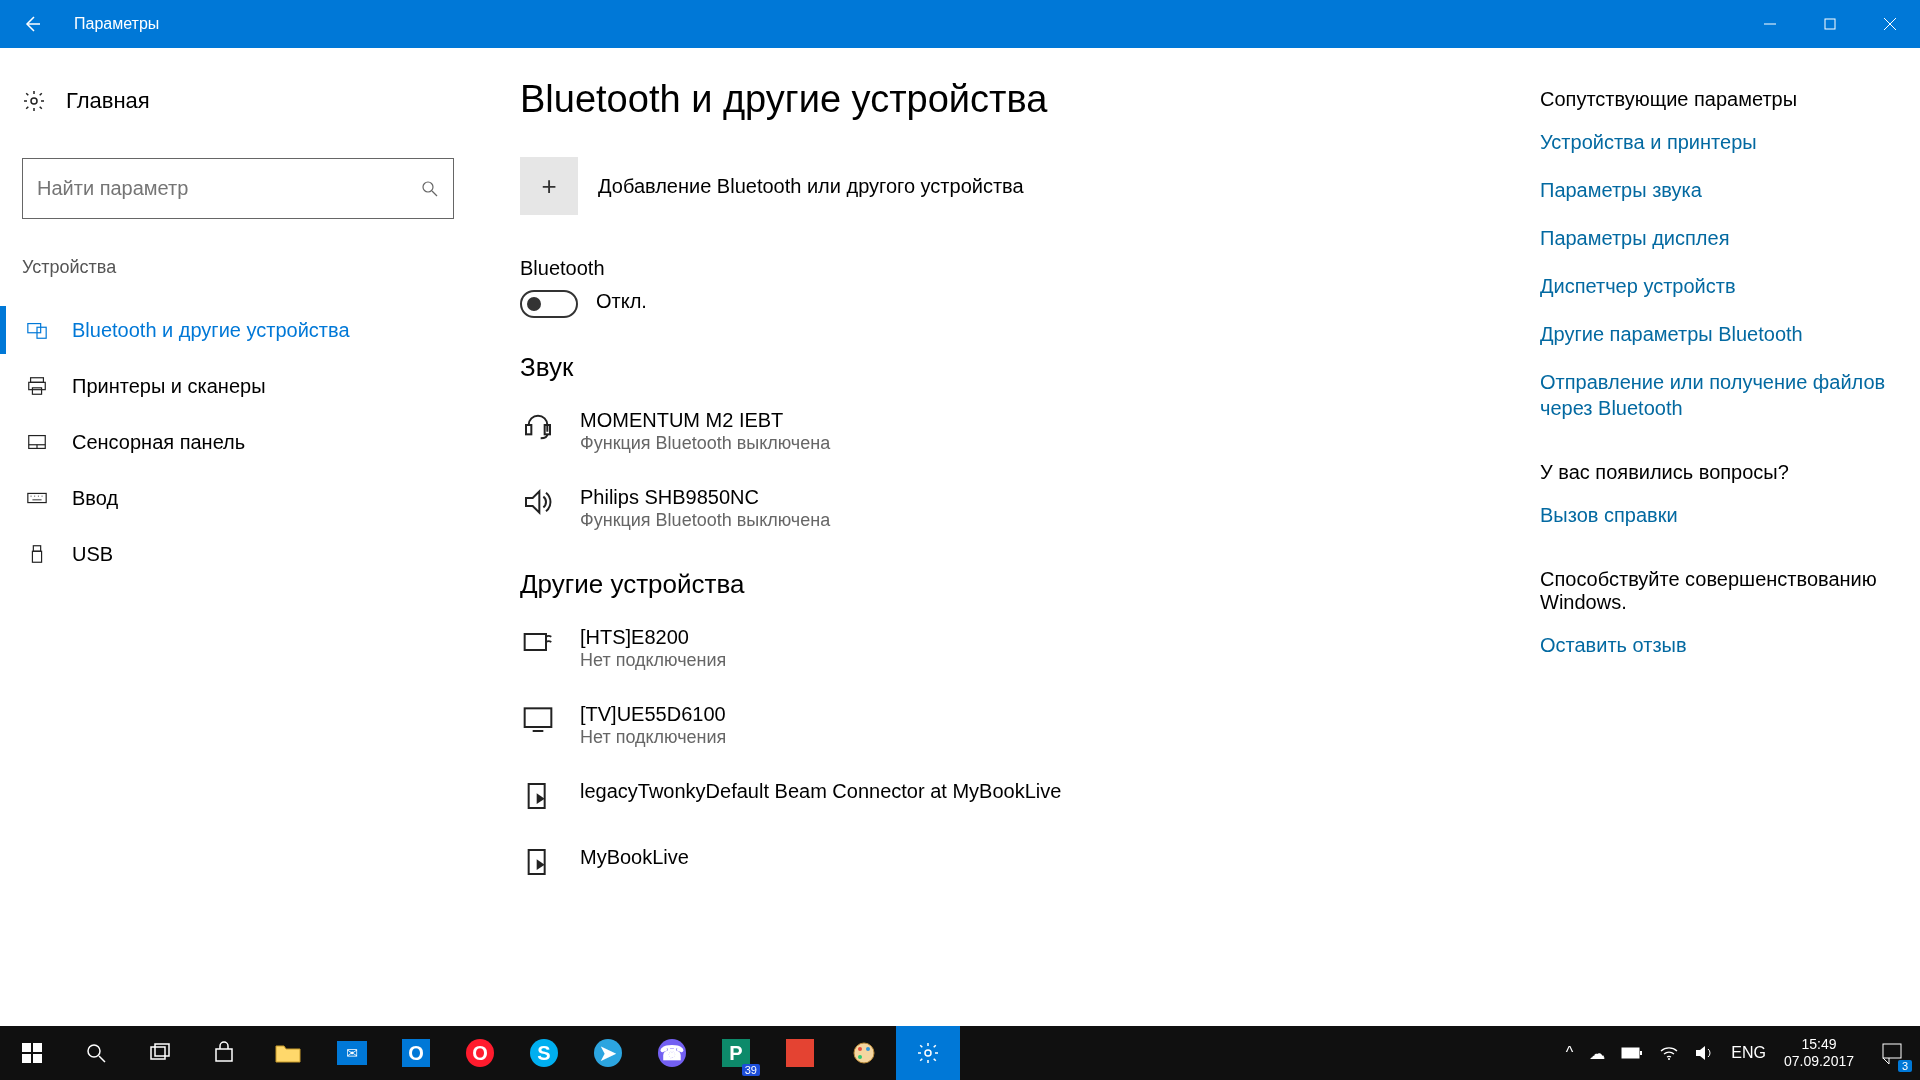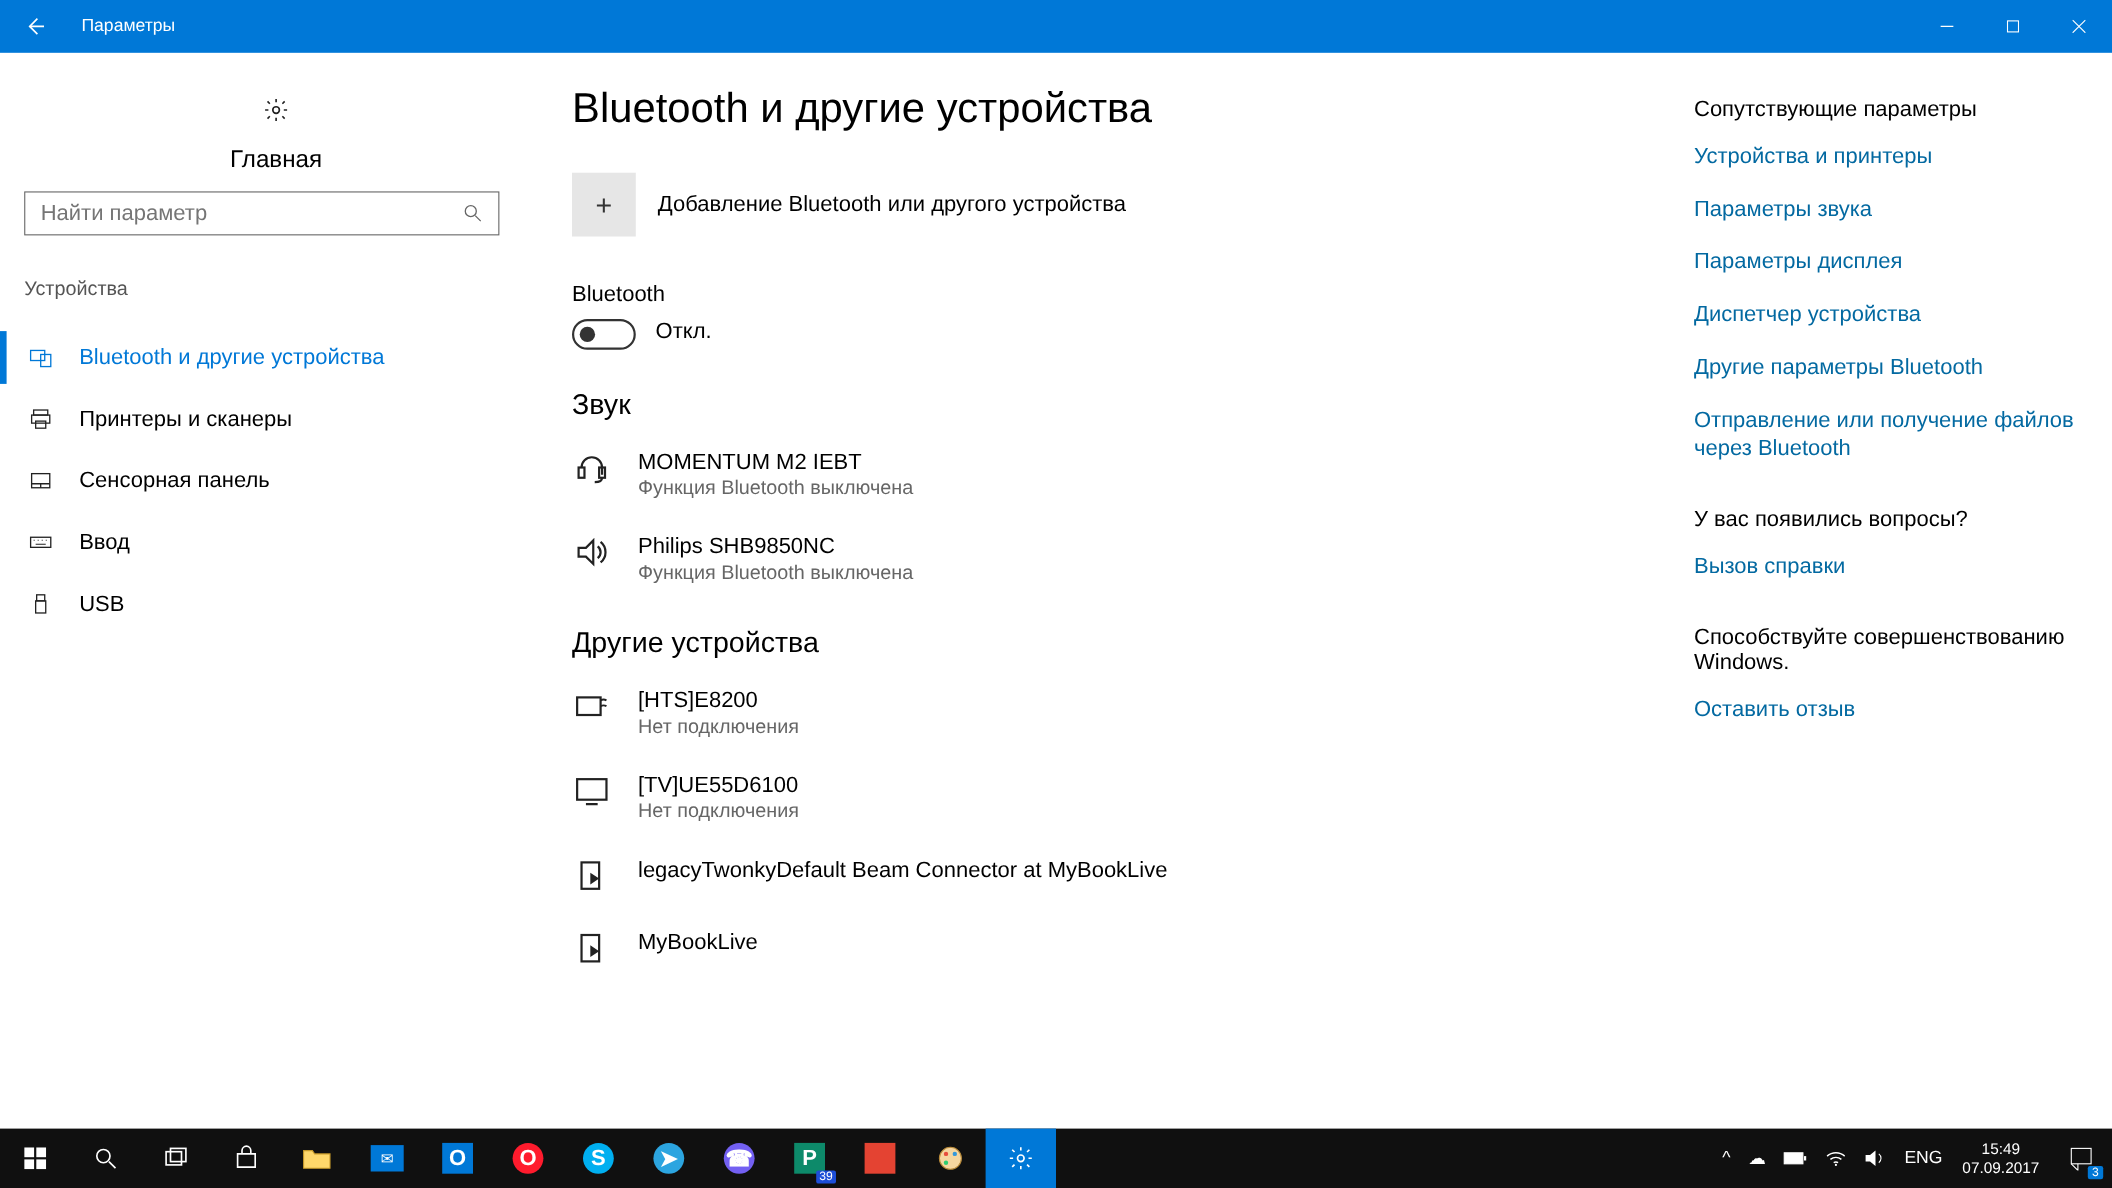--- a/index.html
+++ b/index.html
@@ -13,7 +13,7 @@
 
 .content { display:flex; height:calc(100% - 48px - 54px); }
 .sidebar { width:480px; padding:40px 0 0 22px; }
-.home-row { display:flex; align-items:center; gap:20px; font-size:22px; margin-bottom:16px; cursor:pointer;flex-direction:column; }
+.home-row { display:flex; align-items:center; gap:20px; font-size:22px; margin-bottom:44px; cursor:pointer; }
 .search-box { width:432px; height:40px; border:1px solid #666; display:flex; align-items:center; padding:0 14px; margin-bottom:38px; }
 .search-box input { flex:1; border:none; outline:none; font-size:20px; color:#666; background:transparent; }
 .search-box .sicon { color:#666; }

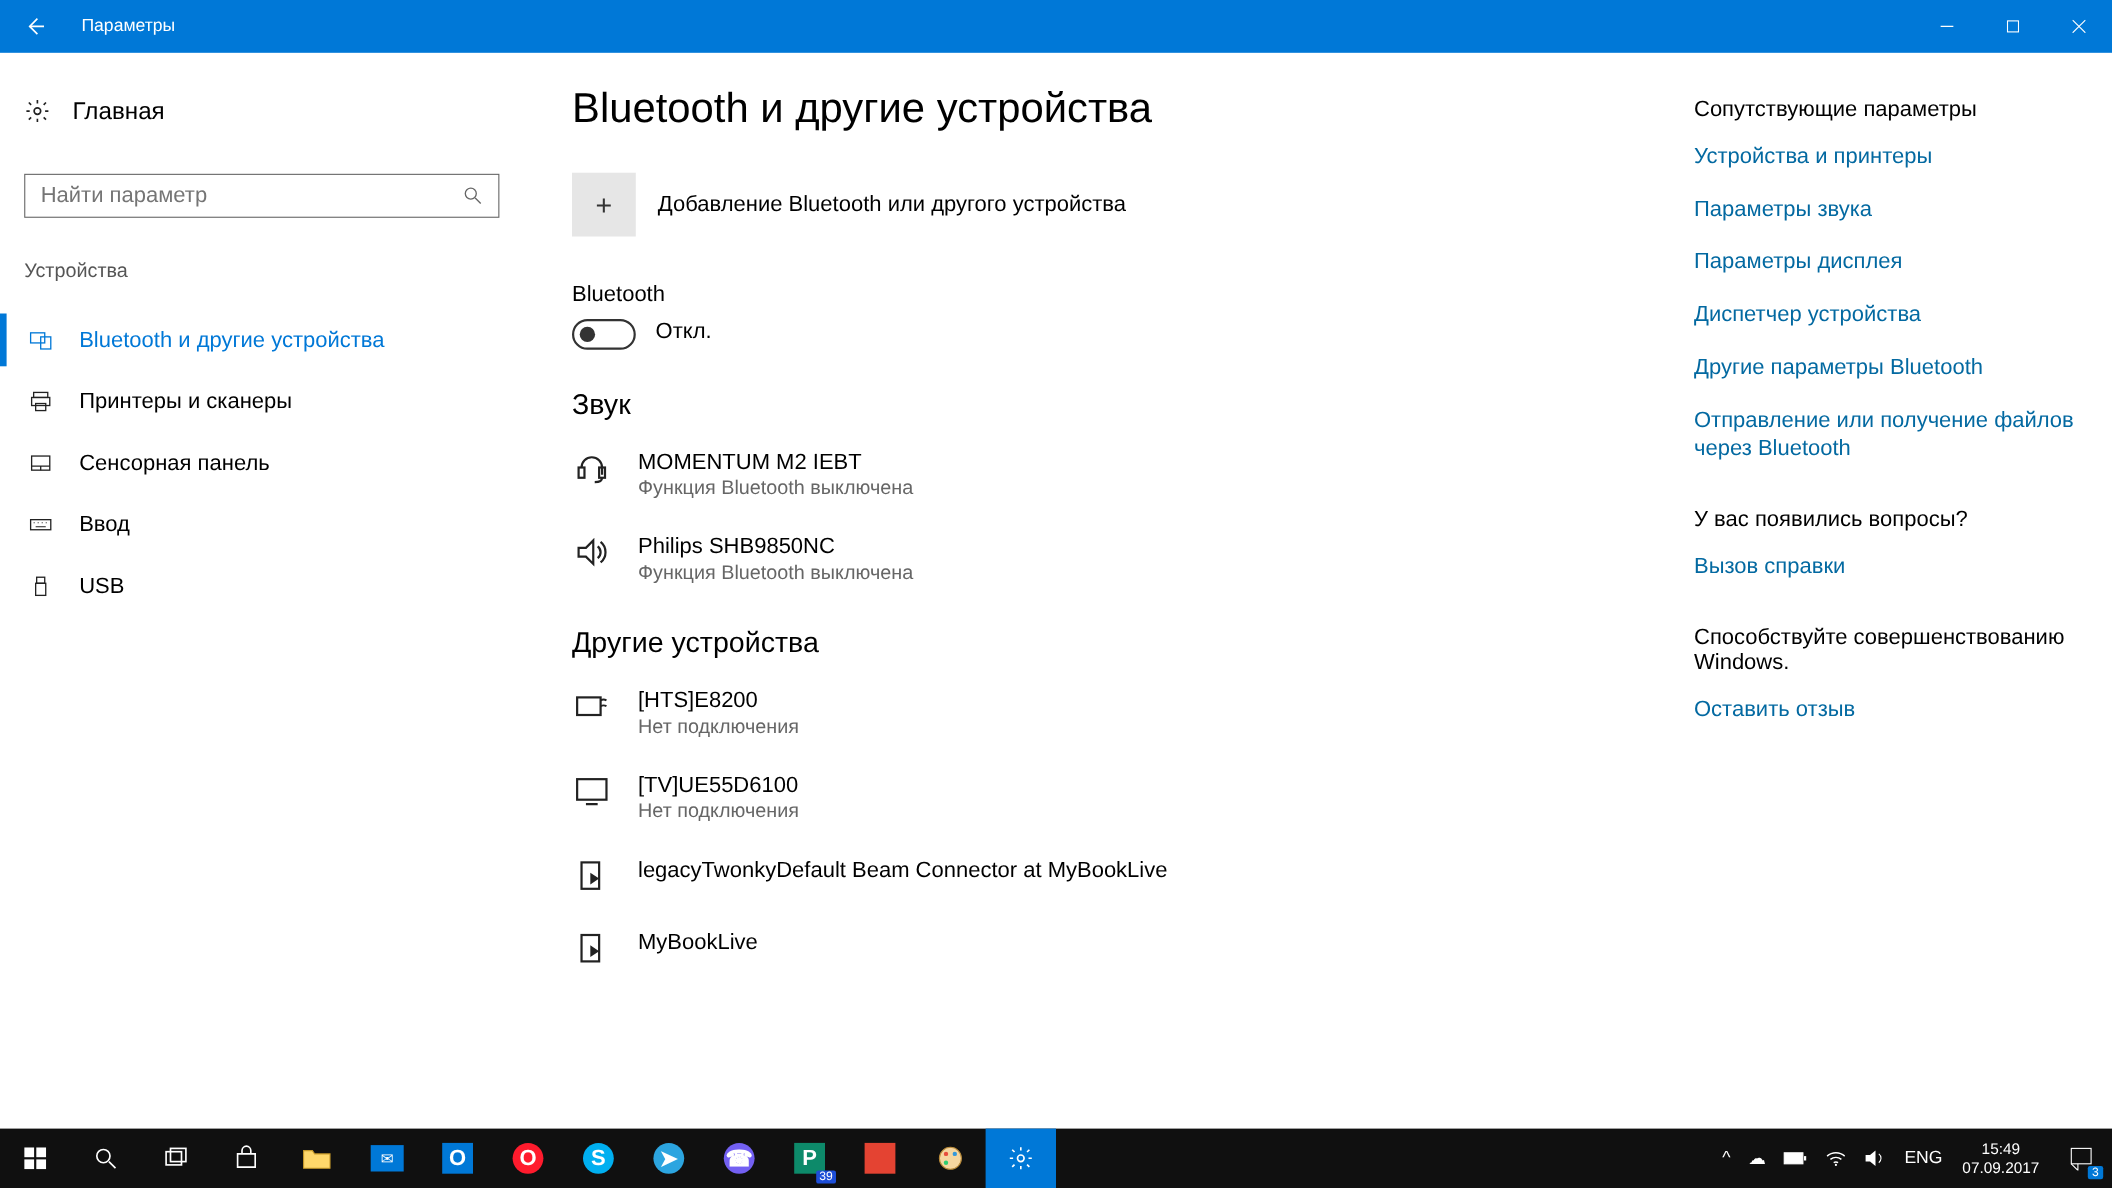--- a/index.html
+++ b/index.html
@@ -14,7 +14,7 @@
 .content { display:flex; height:calc(100% - 48px - 54px); }
 .sidebar { width:480px; padding:40px 0 0 22px; }
 .home-row { display:flex; align-items:center; gap:20px; font-size:22px; margin-bottom:44px; cursor:pointer; }
-.search-box { width:432px; height:40px; border:1px solid #666; display:flex; align-items:center; padding:0 14px; margin-bottom:38px; }
+.search-box { width:432px; height:61px; border:1px solid #666; display:flex; align-items:center; padding:0 14px; margin-bottom:38px; }
 .search-box input { flex:1; border:none; outline:none; font-size:20px; color:#666; background:transparent; }
 .search-box .sicon { color:#666; }
 .cat-label { font-size:18px; color:#555; margin-bottom:24px; }

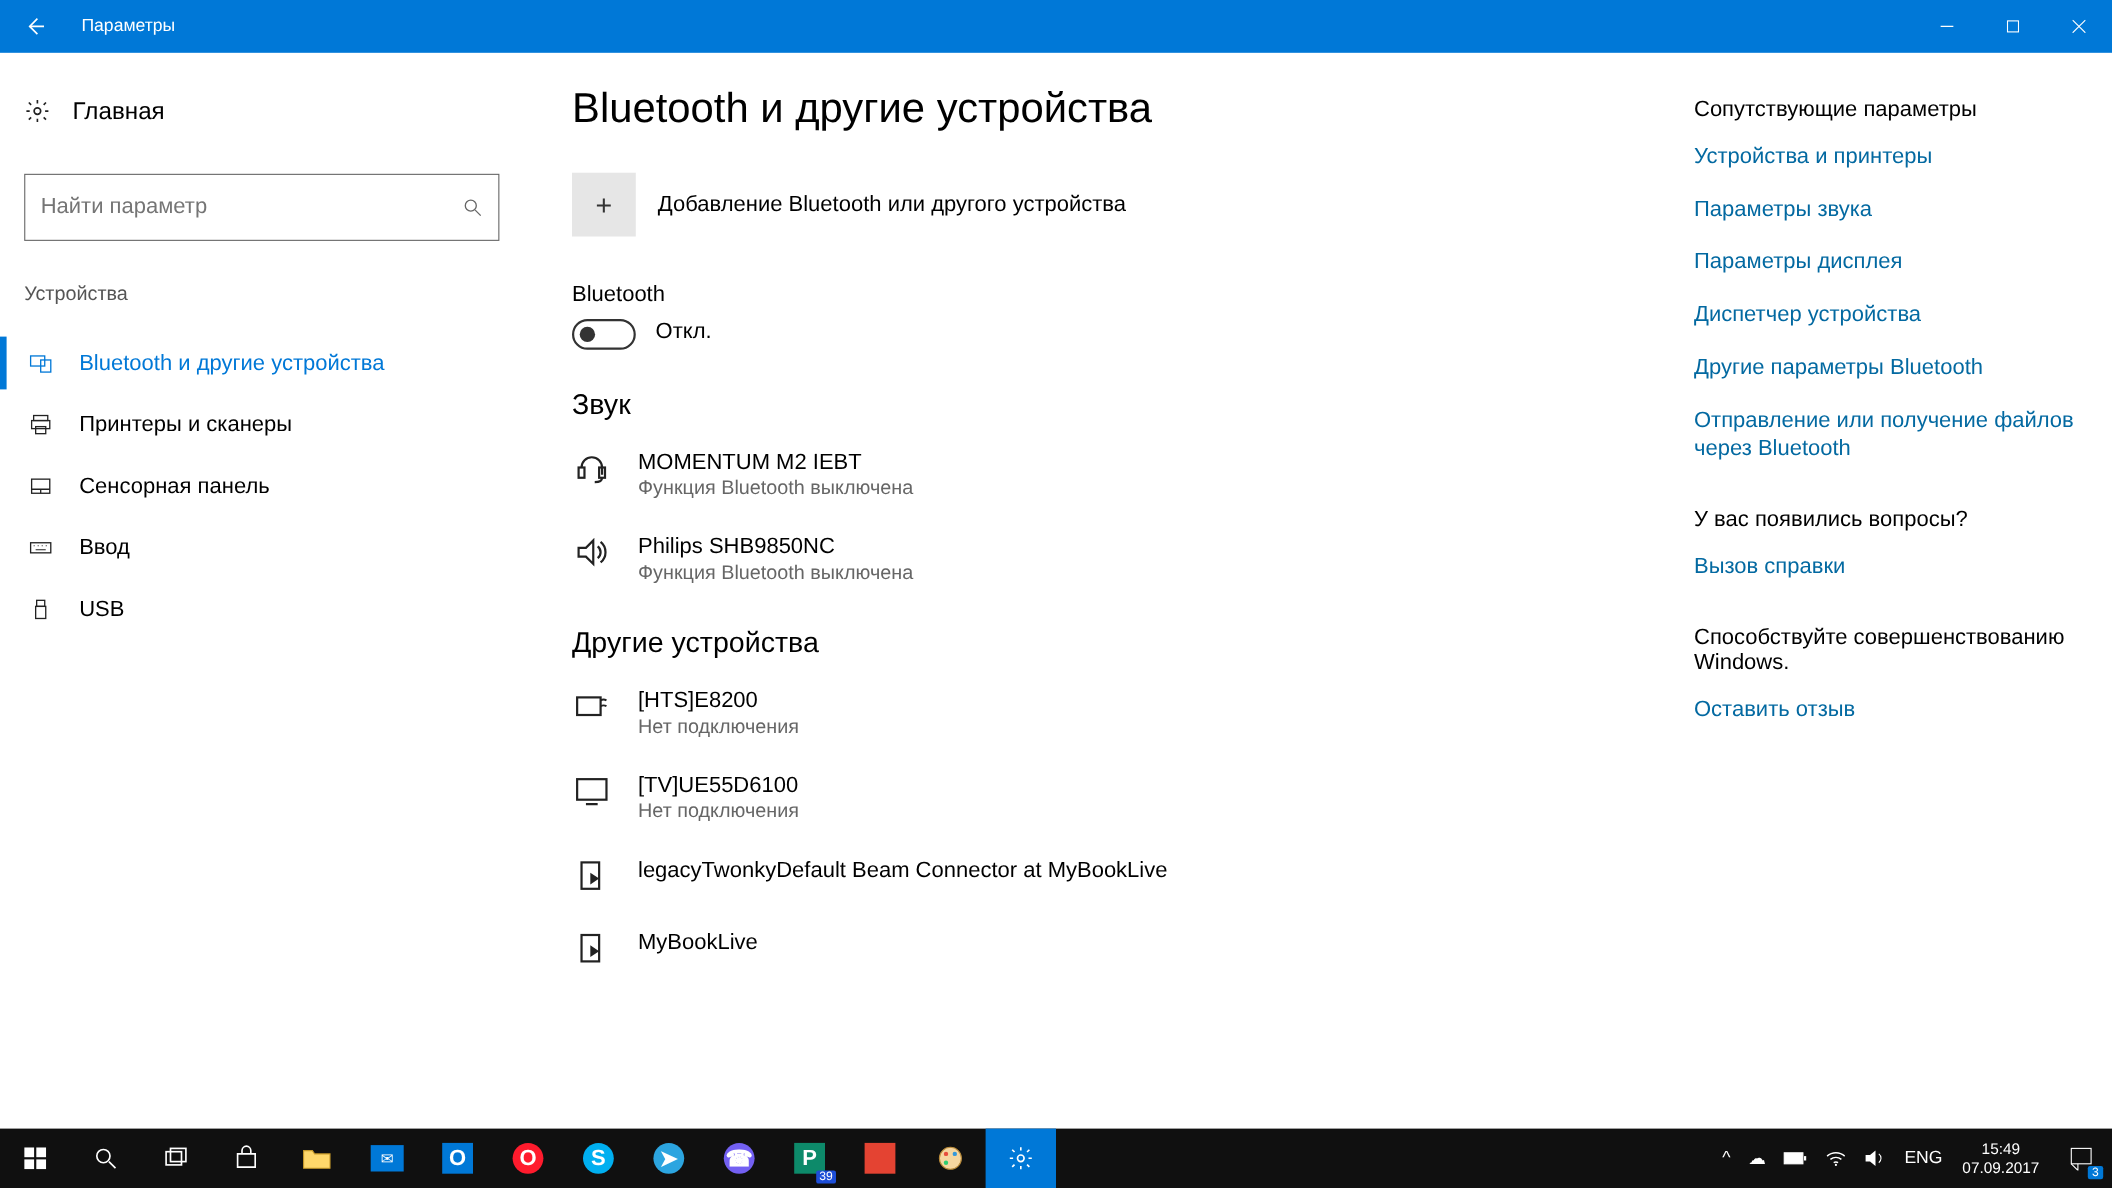--- a/index.html
+++ b/index.html
@@ -261,7 +261,7 @@
       <div class="rlink">Устройства и принтеры</div>
       <div class="rlink">Параметры звука</div>
       <div class="rlink">Параметры дисплея</div>
-      <div class="rlink">Диспетчер устройства</div>
+      <div class="rlink">Диспетчер устройств</div>
       <div class="rlink">Другие параметры Bluetooth</div>
       <div class="rlink">Отправление или получение файлов через Bluetooth</div>
     </div>

